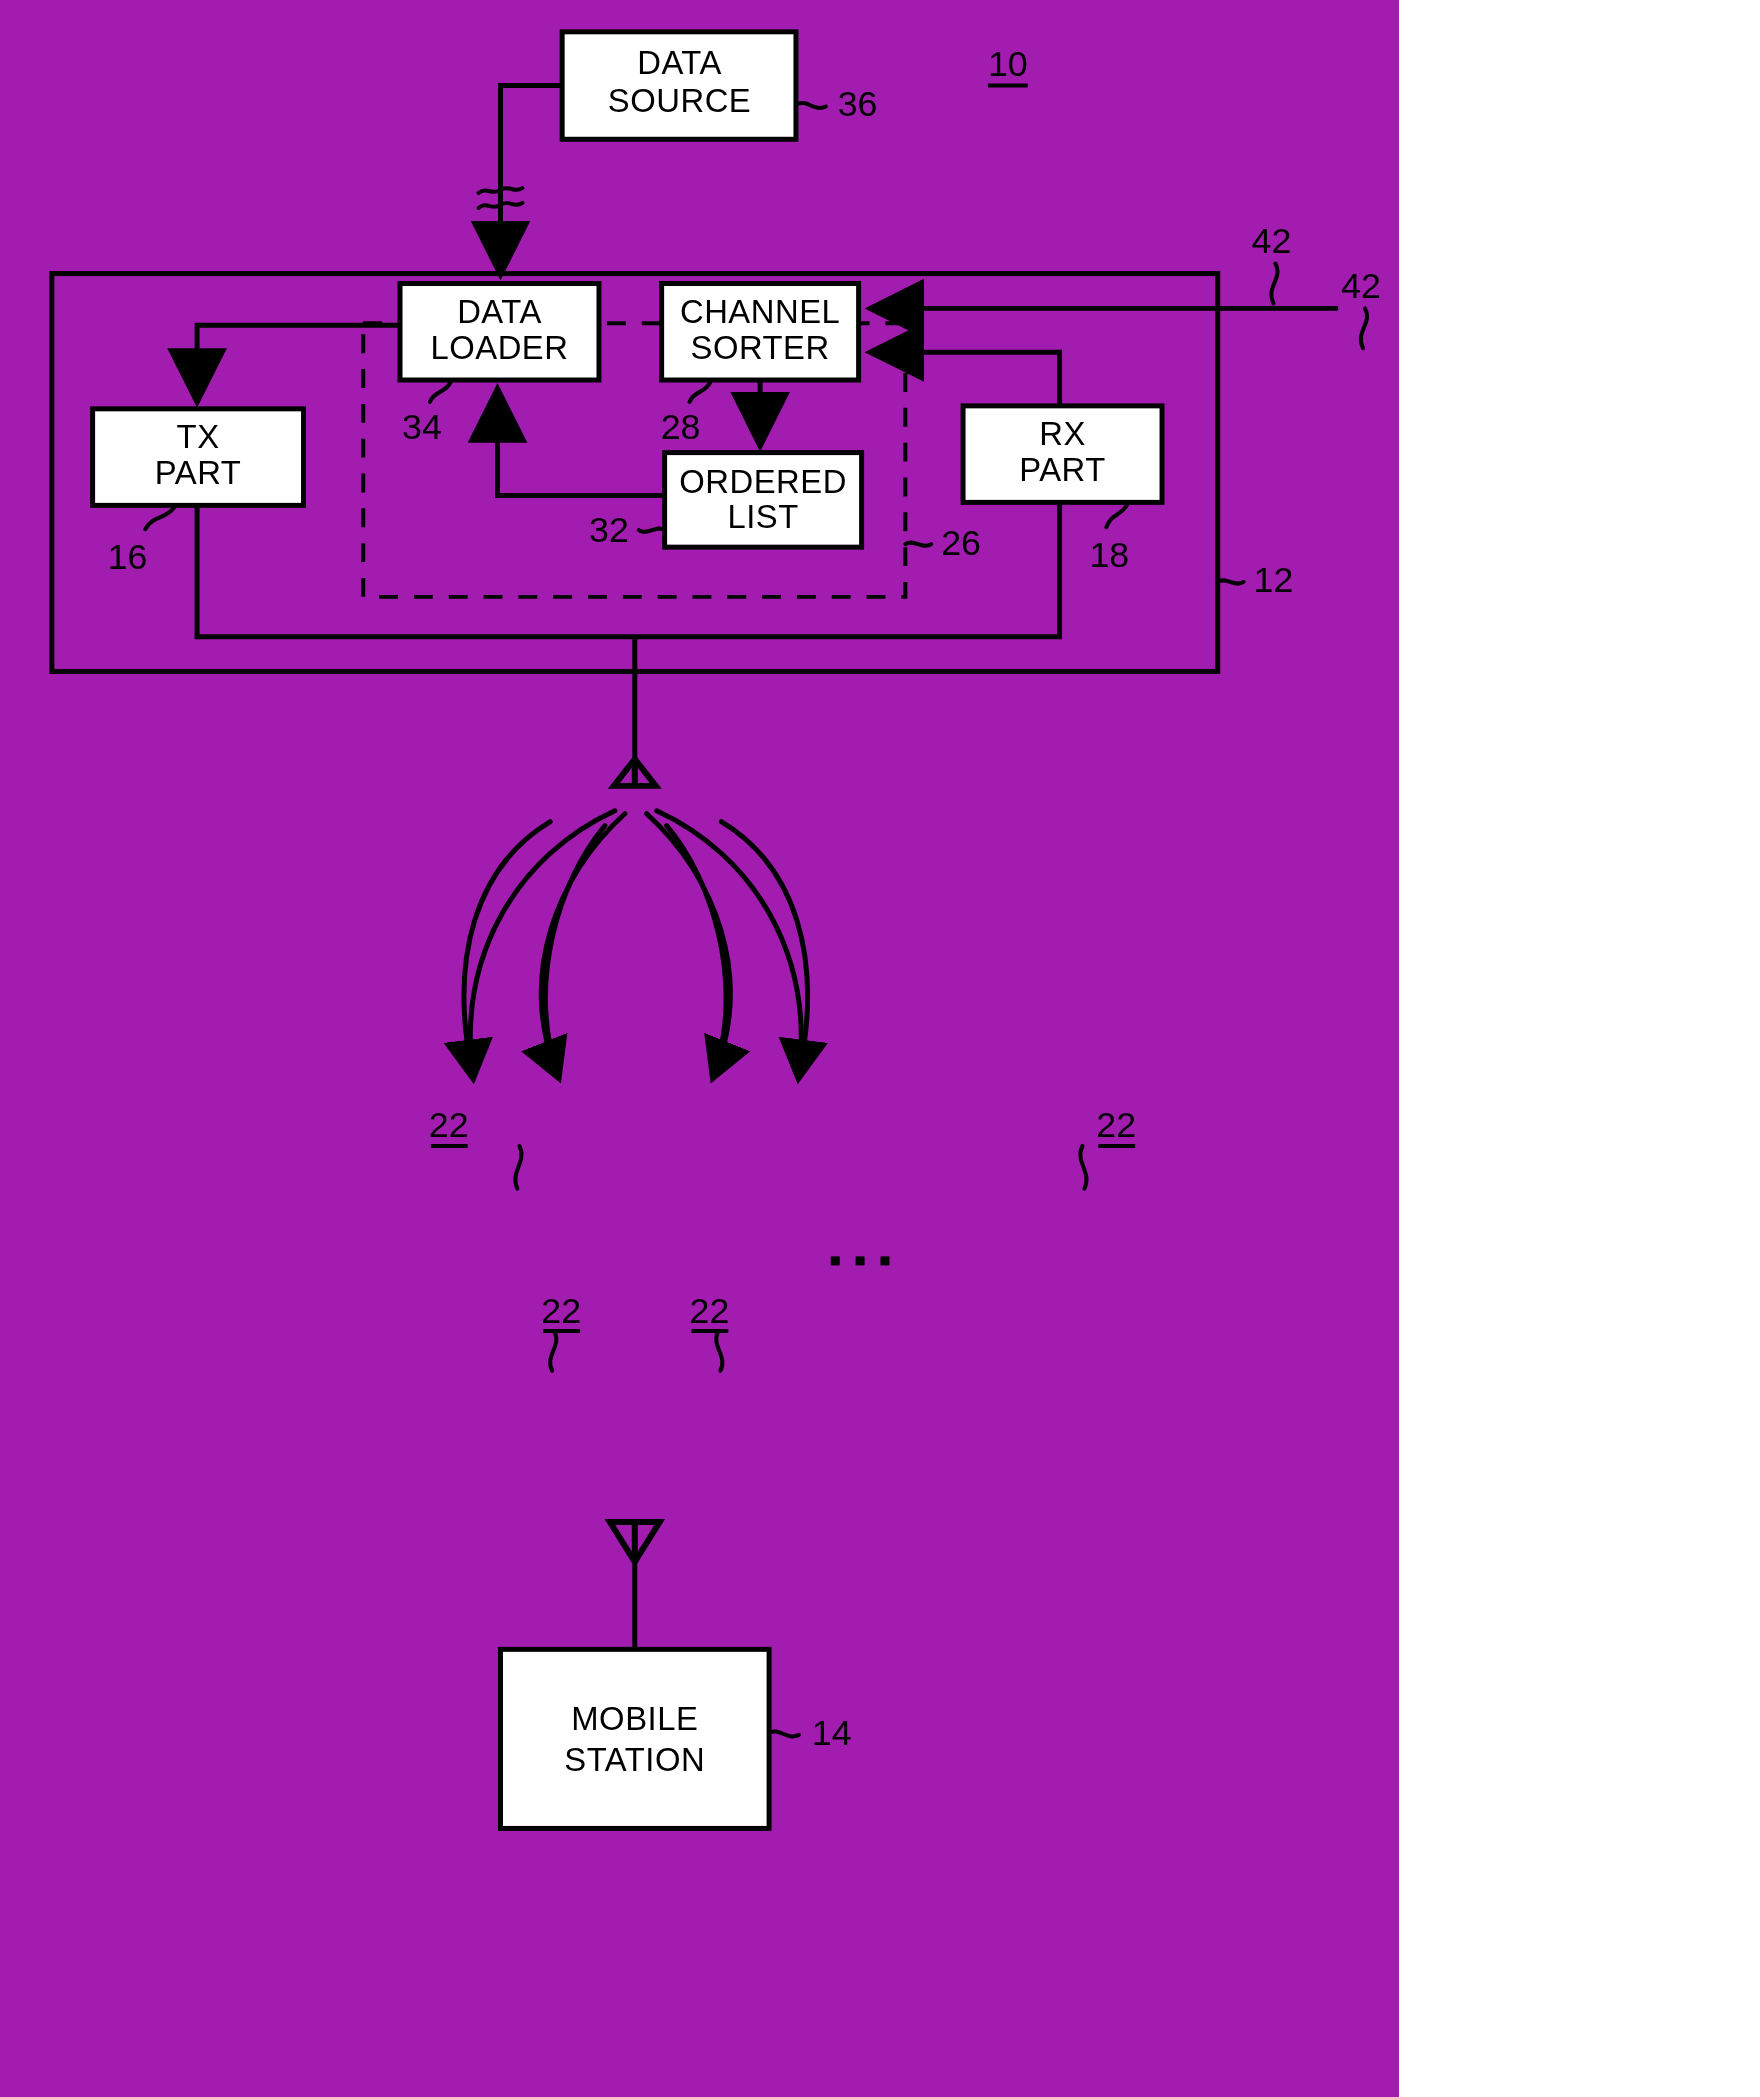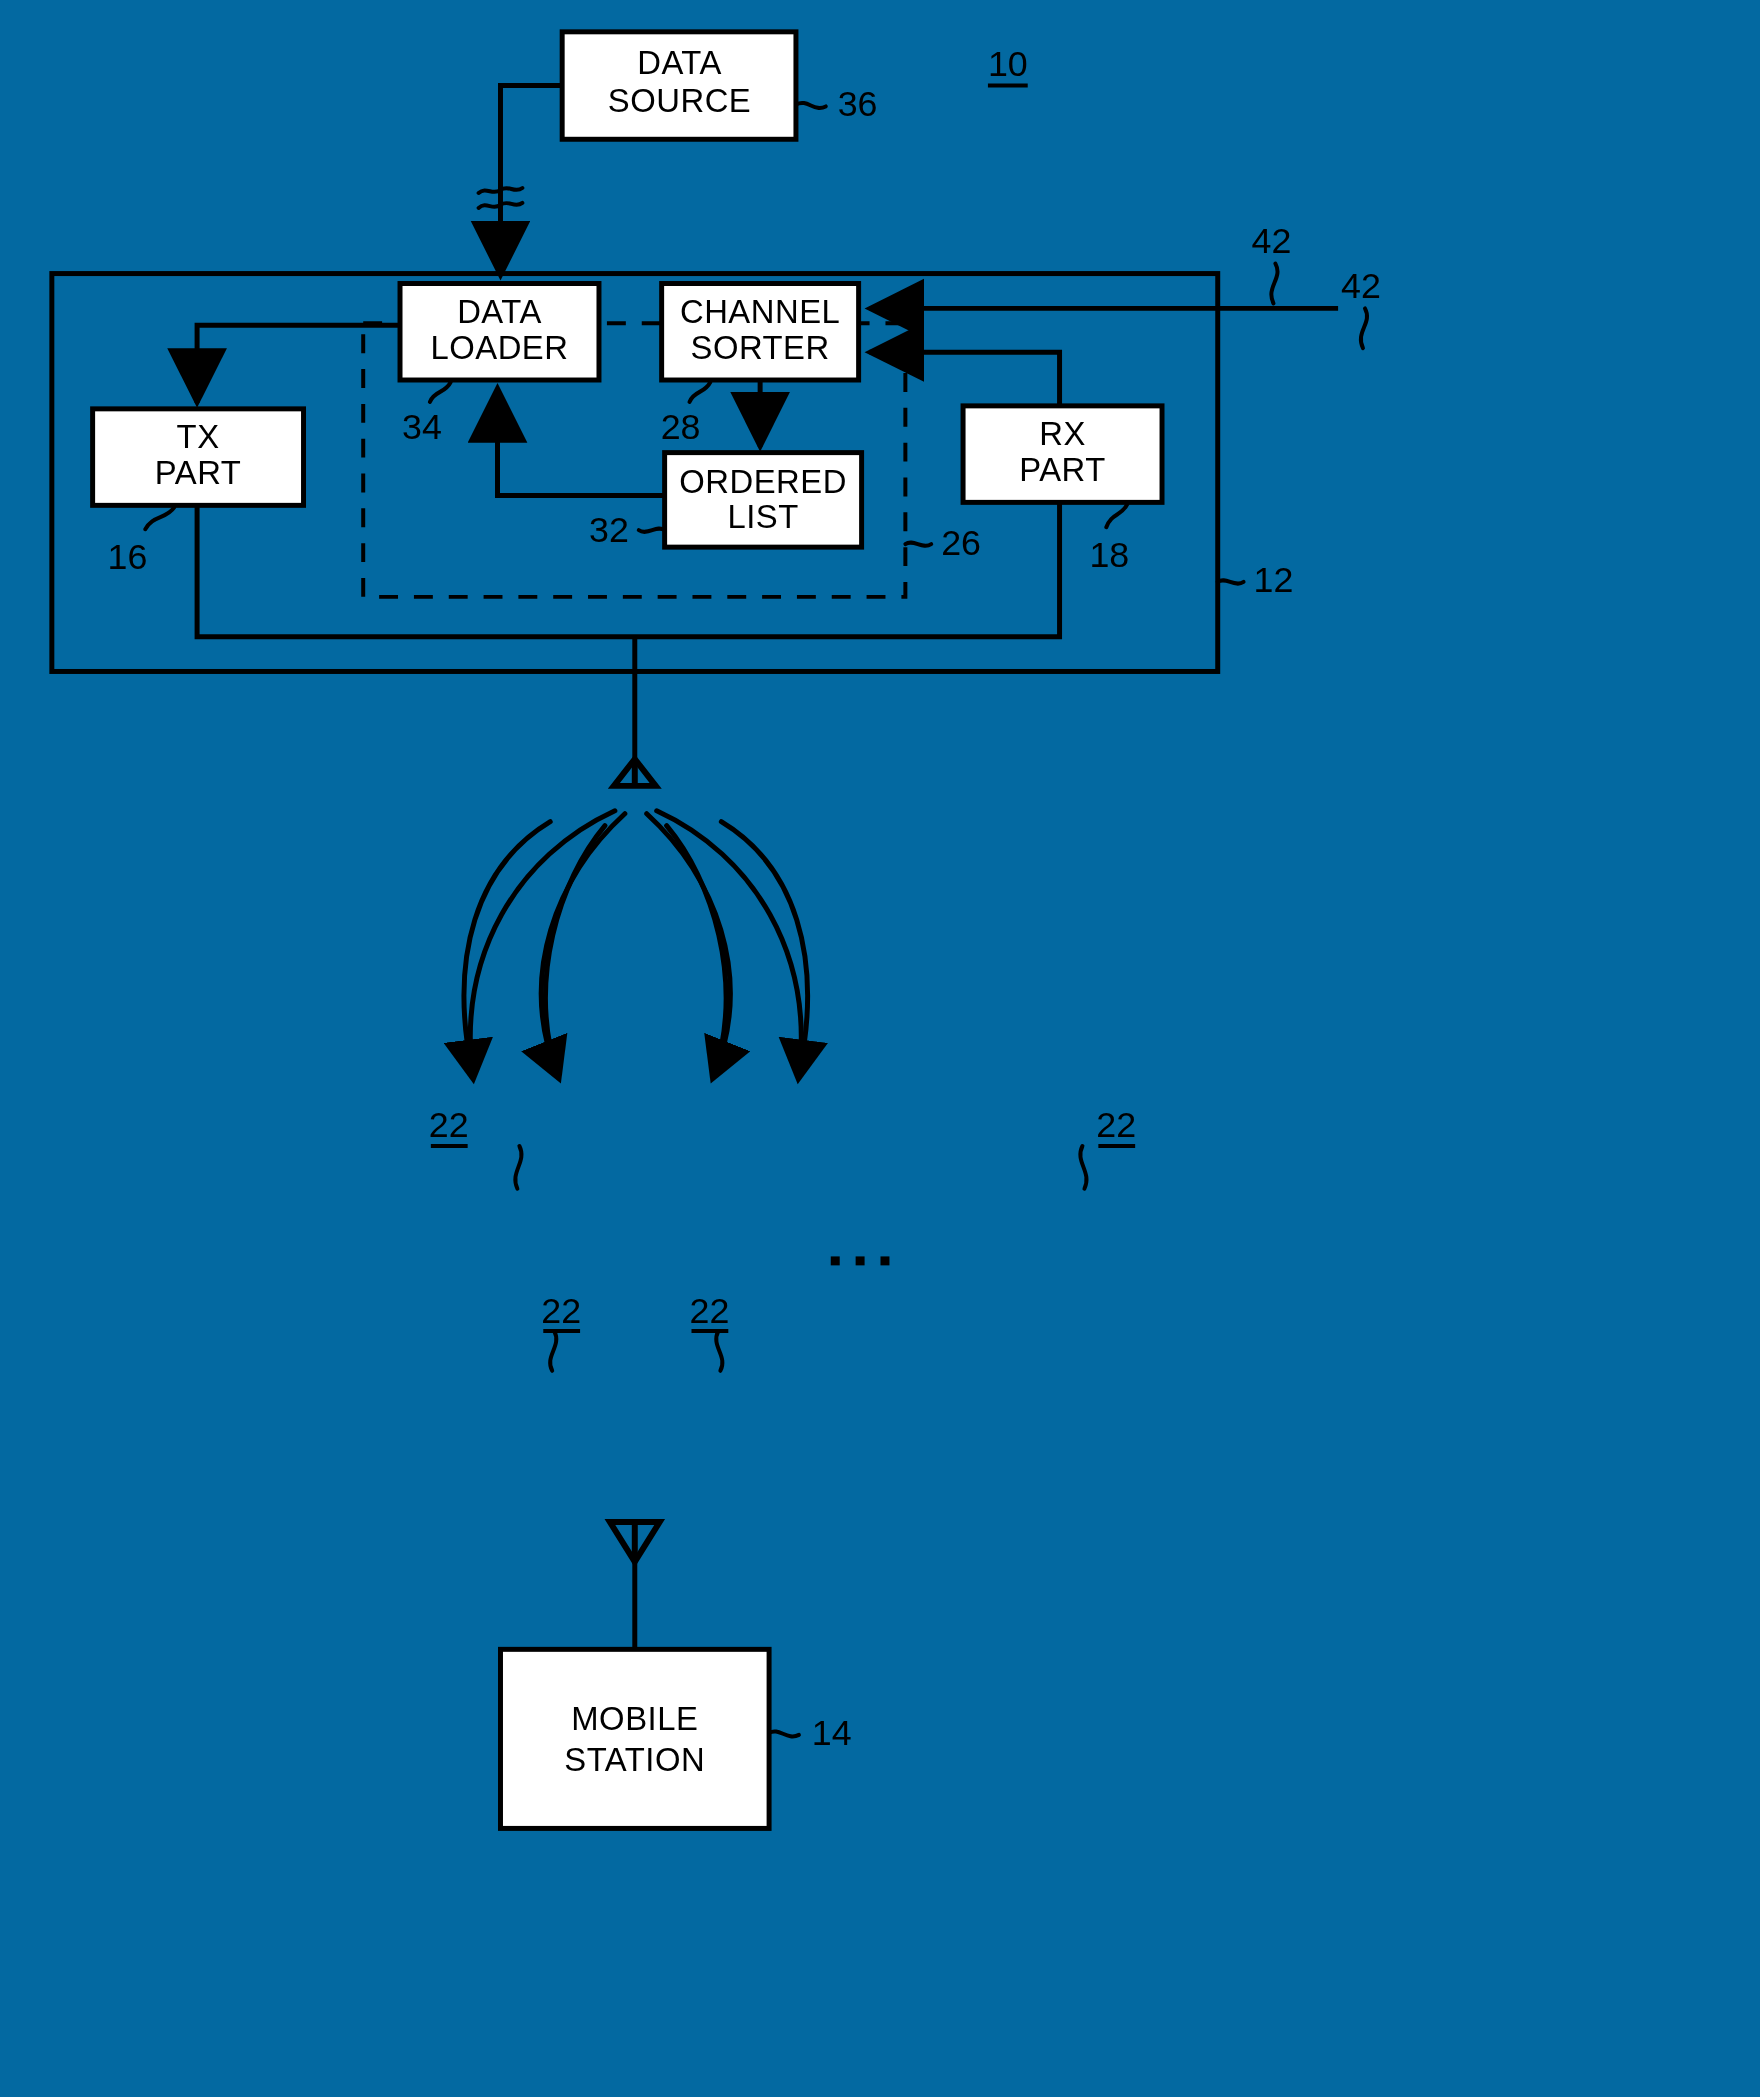--- a/index.html
+++ b/index.html
@@ -12,9 +12,9 @@
   }
   #figure-root {
     position: relative;
-    width: 1760px;
+    width: 1399px;
     height: 2097px;
-    background: #0369a1;
+    background: #a21caf;
     overflow: hidden;
   }
   #figure-svg {

